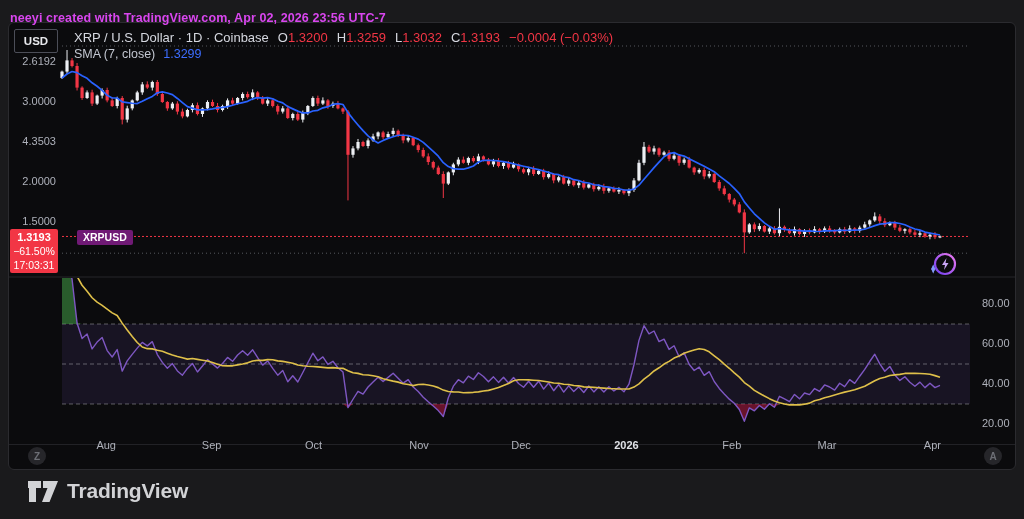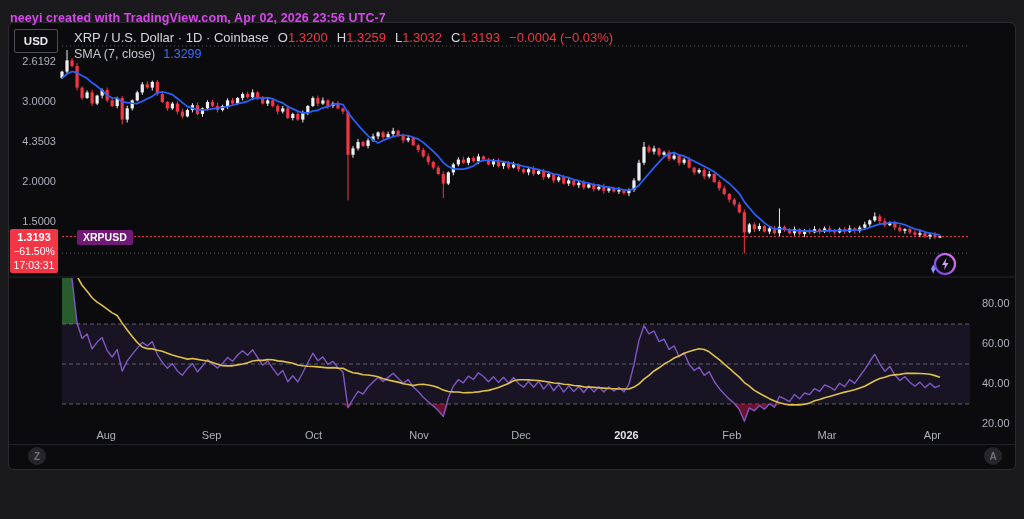--- a/index.html
+++ b/index.html
@@ -24,7 +24,7 @@
   .axis-label{position:absolute;font-size:11px;color:#aeb1ba;}
   .pa{left:0;width:56px;text-align:right;}
   .ra{left:982px;width:44px;text-align:left;}
-  .ta{transform:translateX(-50%);top:429px;}
+  .ta{transform:translateX(-50%);top:439px;}
   .ta.major{color:#dfe1e6;font-weight:600;}
   #price-box{left:10px;top:229px;width:48px;background:#f23645;border-radius:2px;color:#fff;
       text-align:center;padding:1px 0;line-height:14px;}

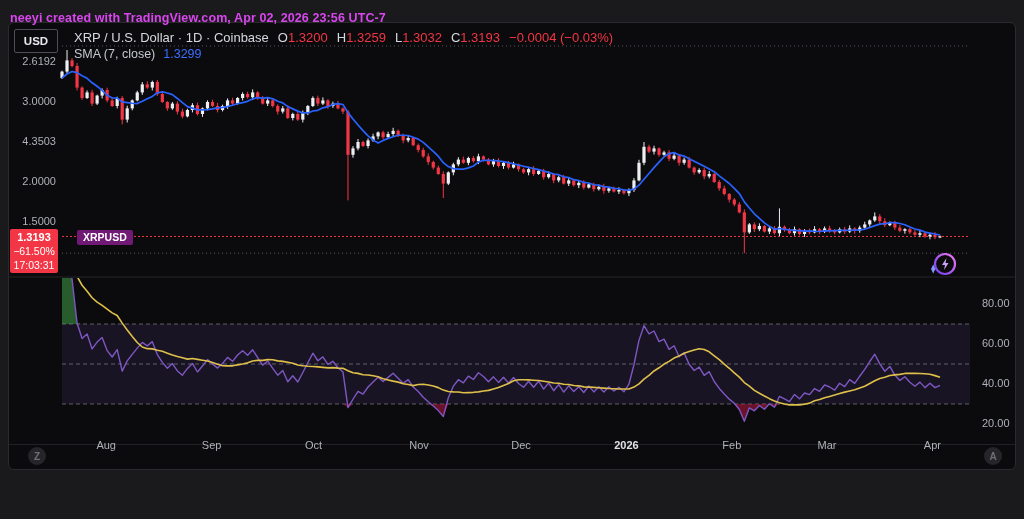--- a/index.html
+++ b/index.html
@@ -481,6 +481,13 @@
   <div id="tz-button" class="abs corner-btn">Z</div>
   <div id="auto-button" class="abs corner-btn">A</div>
 
+  <div id="logo" class="abs">
+    <svg width="30" height="21" viewBox="0 0 30 21">
+      <path d="M0 0 H13 V7 H8 V21 H1 V7 H0 Z" fill="#d2d3d6"></path>
+      <path d="M15 0 H30 L21.5 21 H14 L19.5 7 H15 Z" fill="#d2d3d6"></path>
+    </svg>
+    <span id="logo-text">TradingView</span>
+  </div>
 </div>
 
 </body></html>

